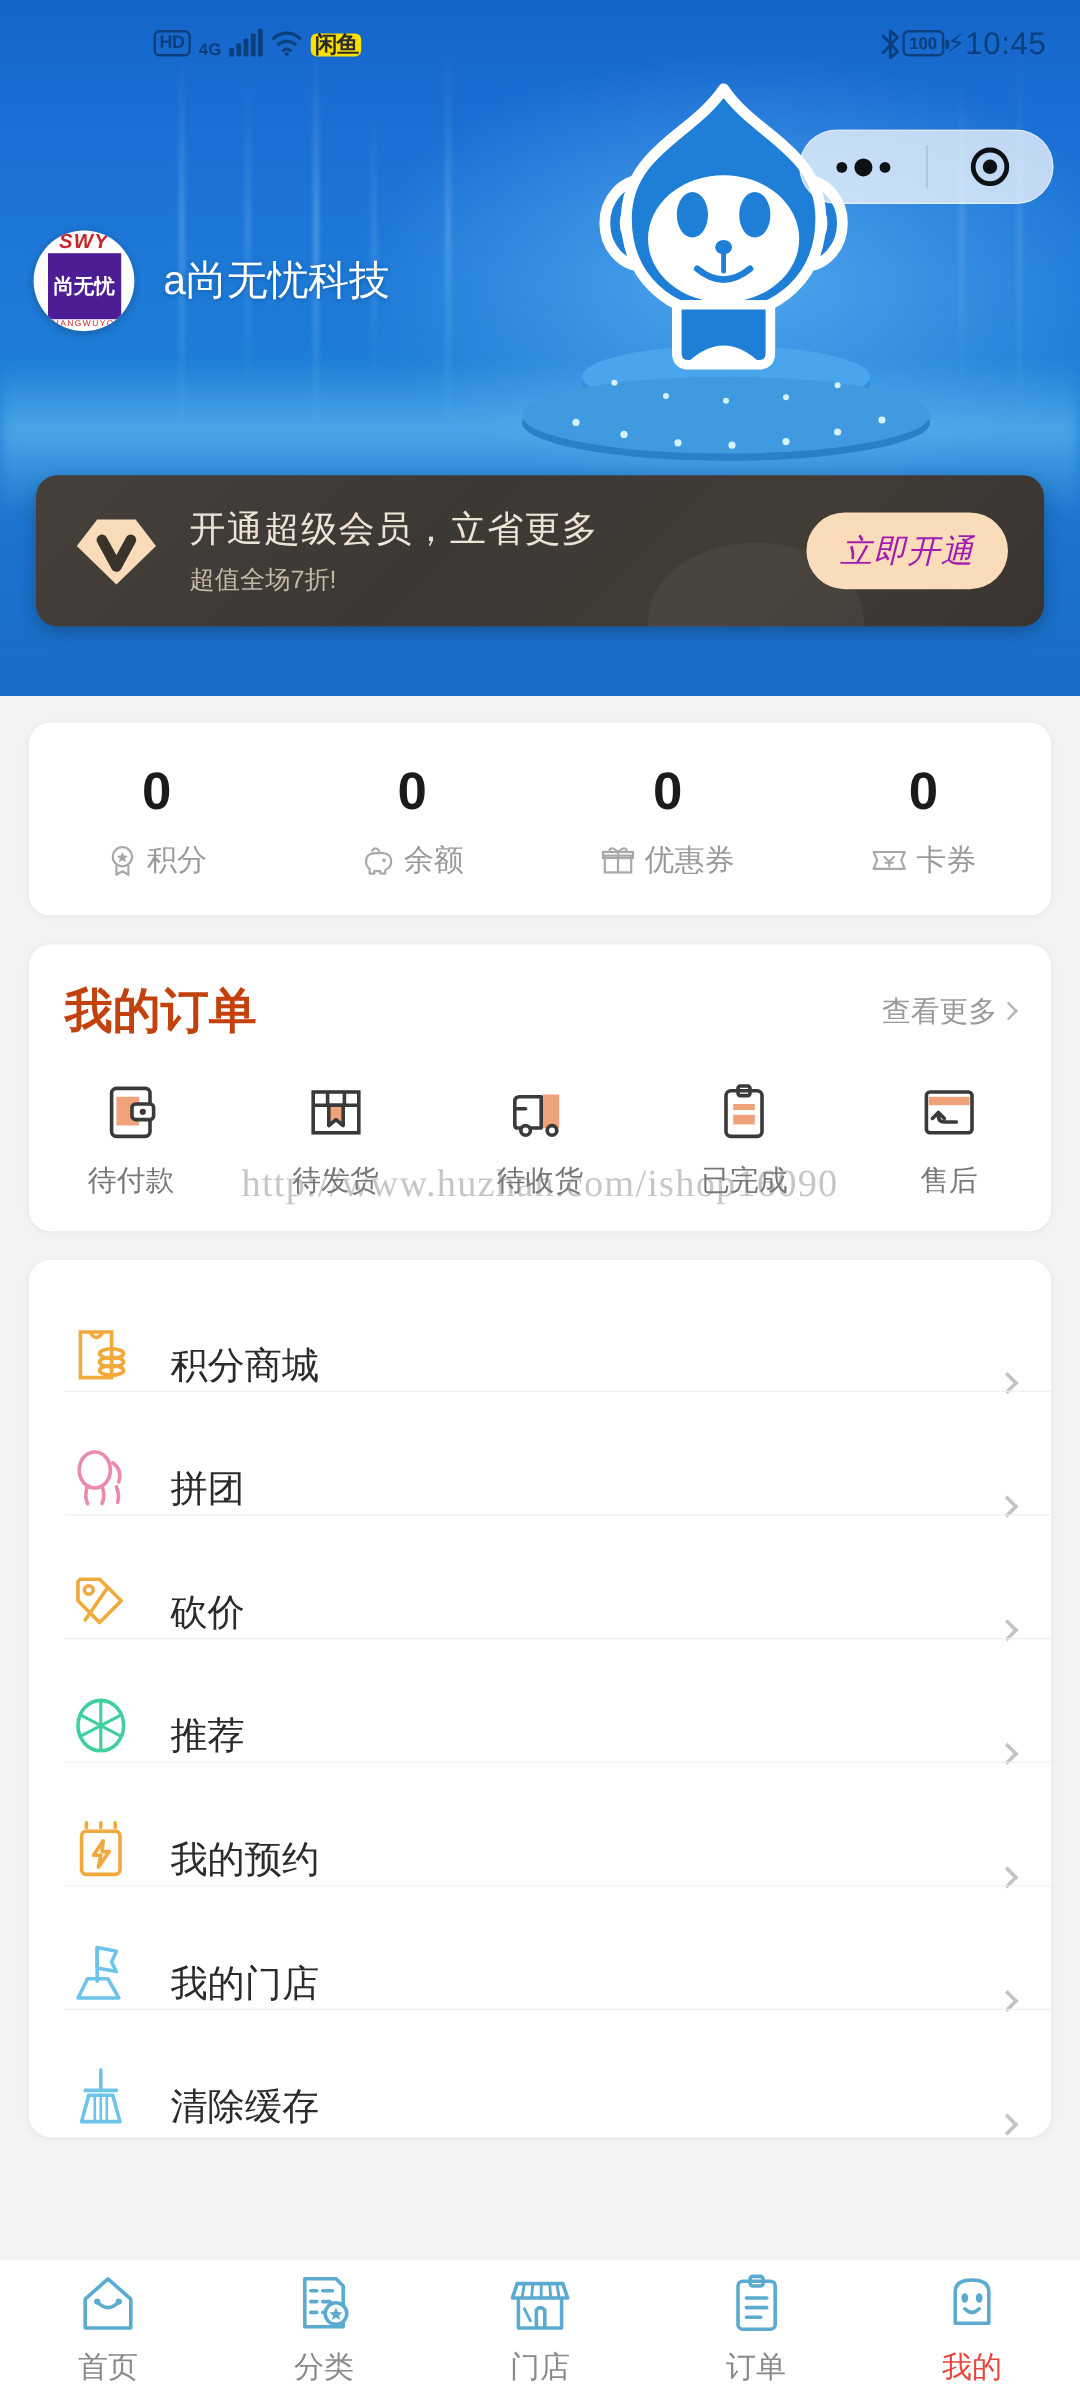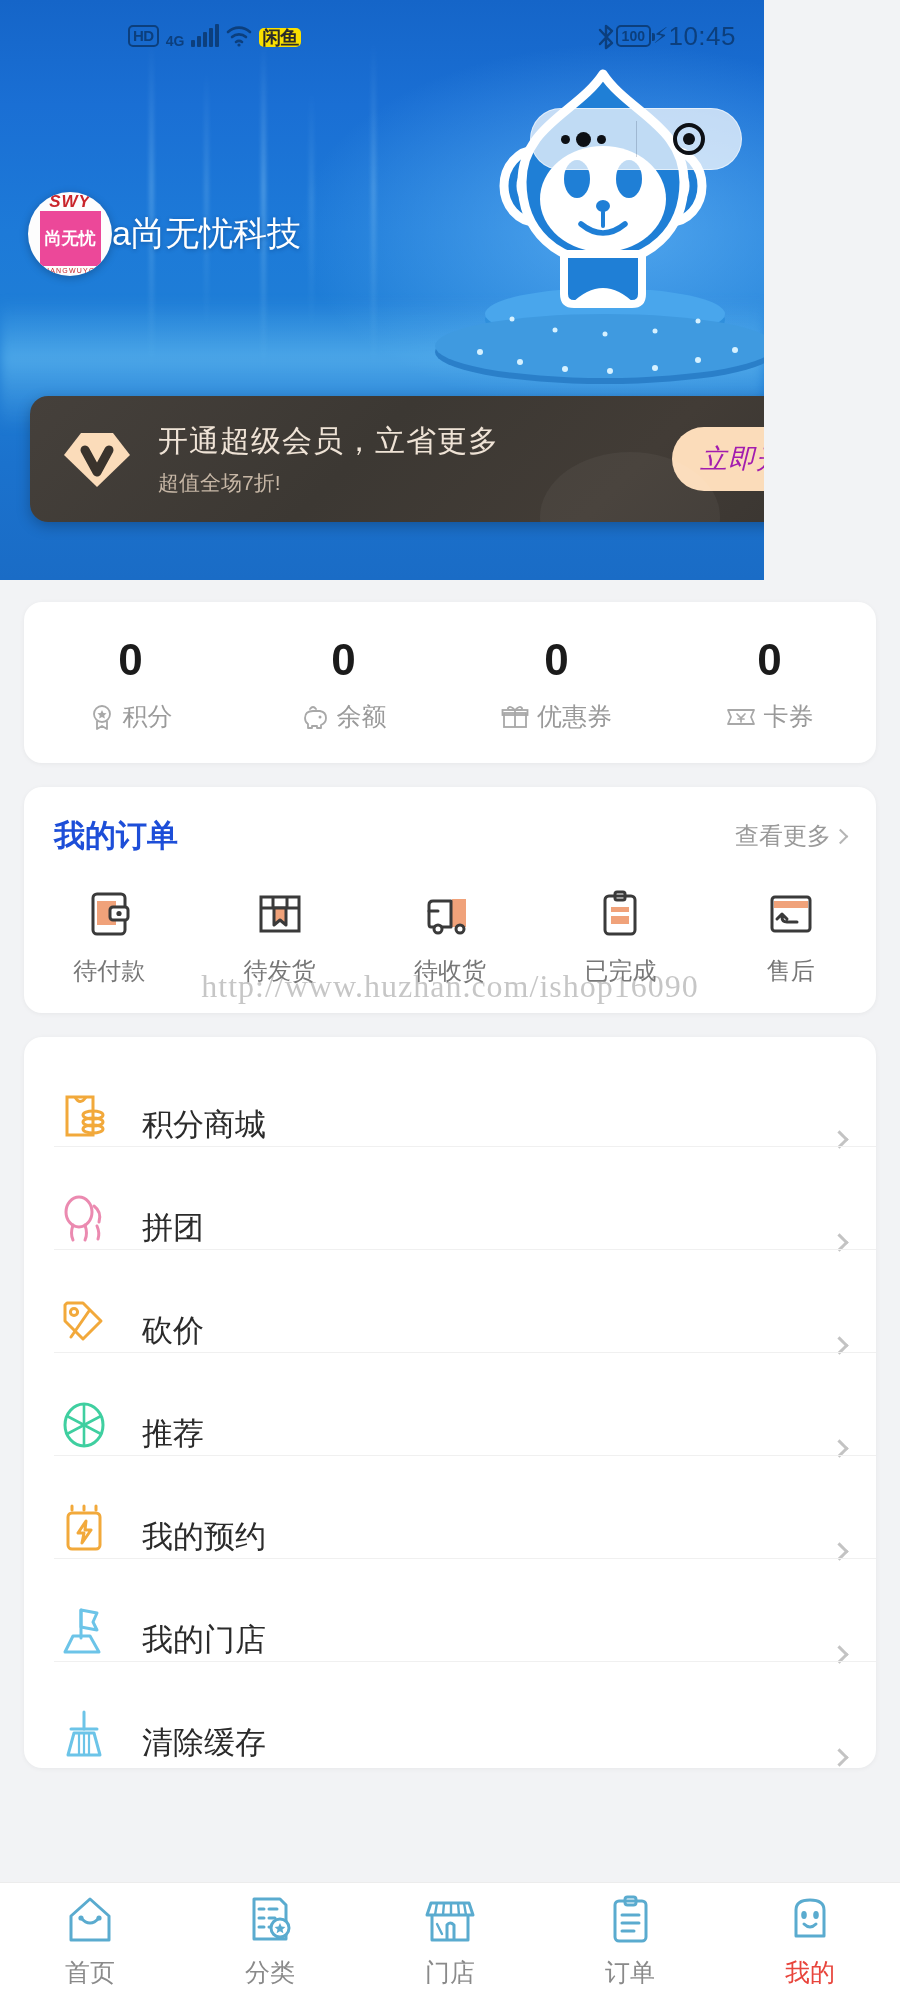--- a/index.html
+++ b/index.html
@@ -13,7 +13,7 @@
 
   
   .header {
-    position:relative; height:580px; width:764px;
+    position:relative; height:580px; width:900px;
     background:
       radial-gradient(ellipse 520px 300px at 620px 230px, rgba(120,200,255,.55) 0%, rgba(60,150,230,0) 62%),
       linear-gradient(180deg,#1565c8 0%,#1a6fd4 18%,#1d7ad8 40%,#1f7fd6 60%,#1b72cd 80%,#1a6cc6 100%);

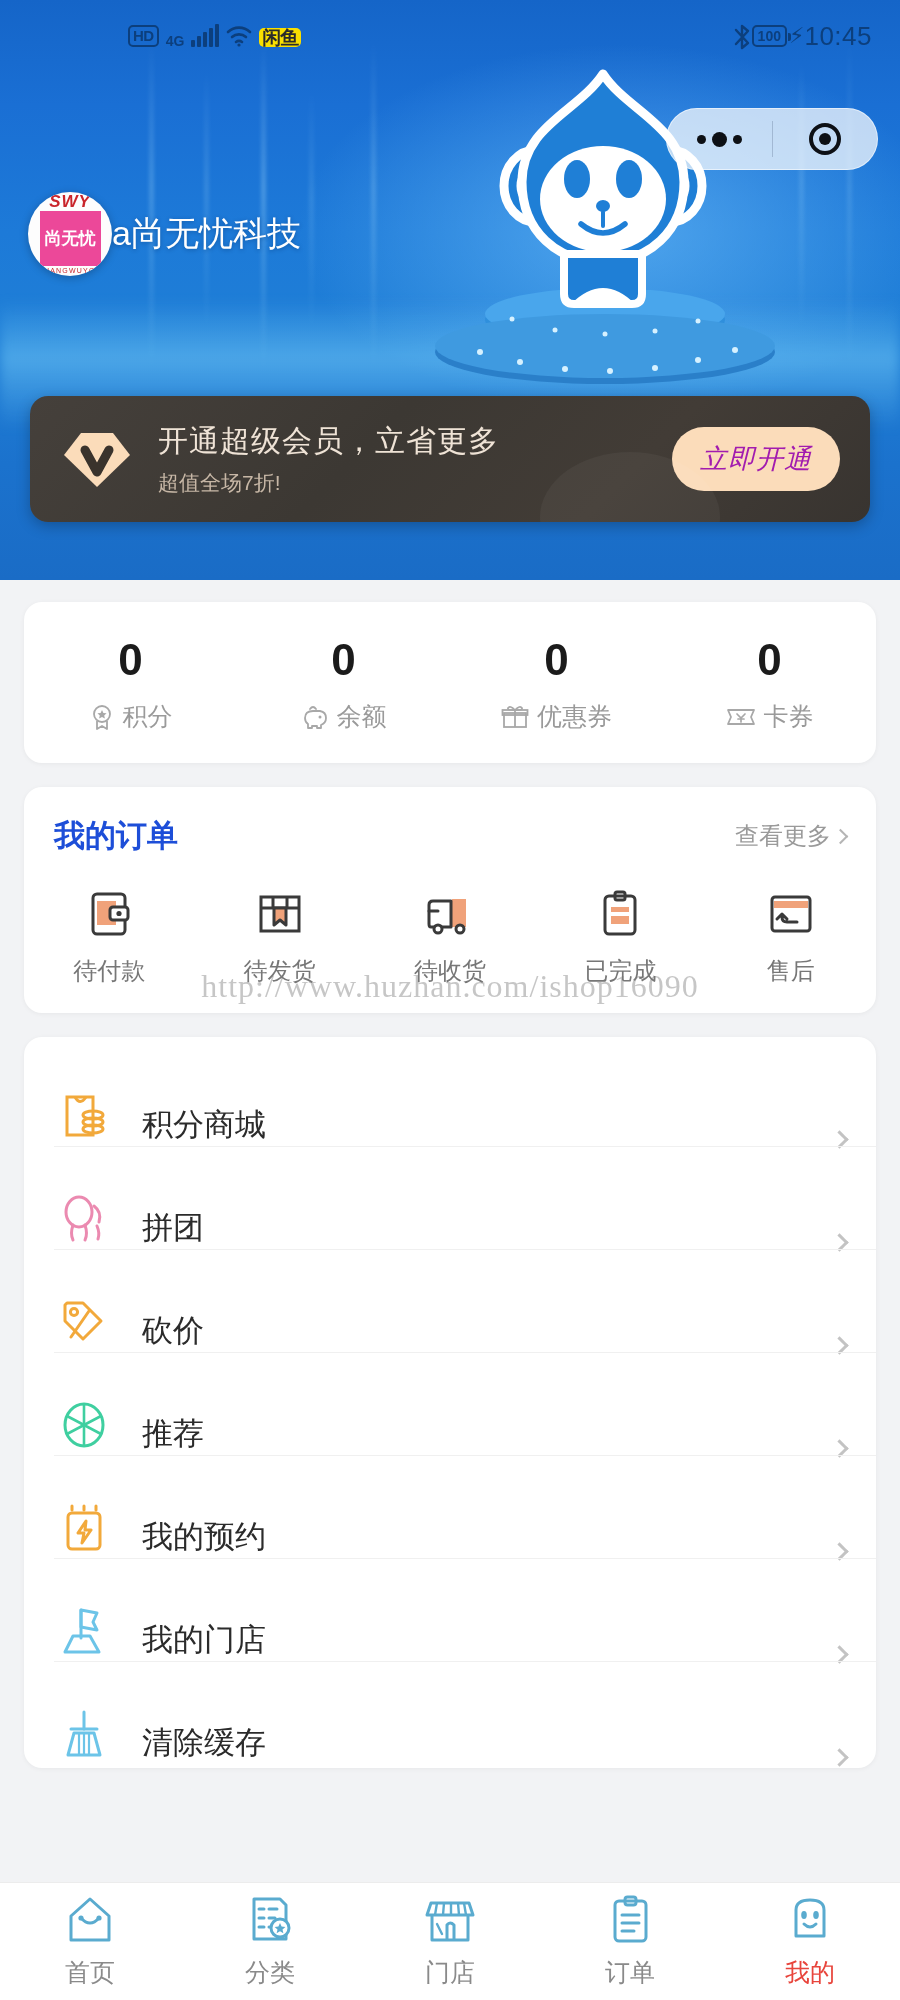--- a/index.html
+++ b/index.html
@@ -94,7 +94,7 @@
   .podium { position:absolute; z-index:3; left:420px; top:290px; width:370px; height:100px; }
 
   
-  .brand { position:absolute; z-index:7; left:28px; top:192px; display:flex; align-items:center; }
+  .brand { position:absolute; z-index:7; left:28px; top:192px; display:flex; align-items:center; gap:24px; }
   .logo {
     width:84px;height:84px;border-radius:50%;background:#fdfdfd;
     display:flex;flex-direction:column;align-items:center;justify-content:center;

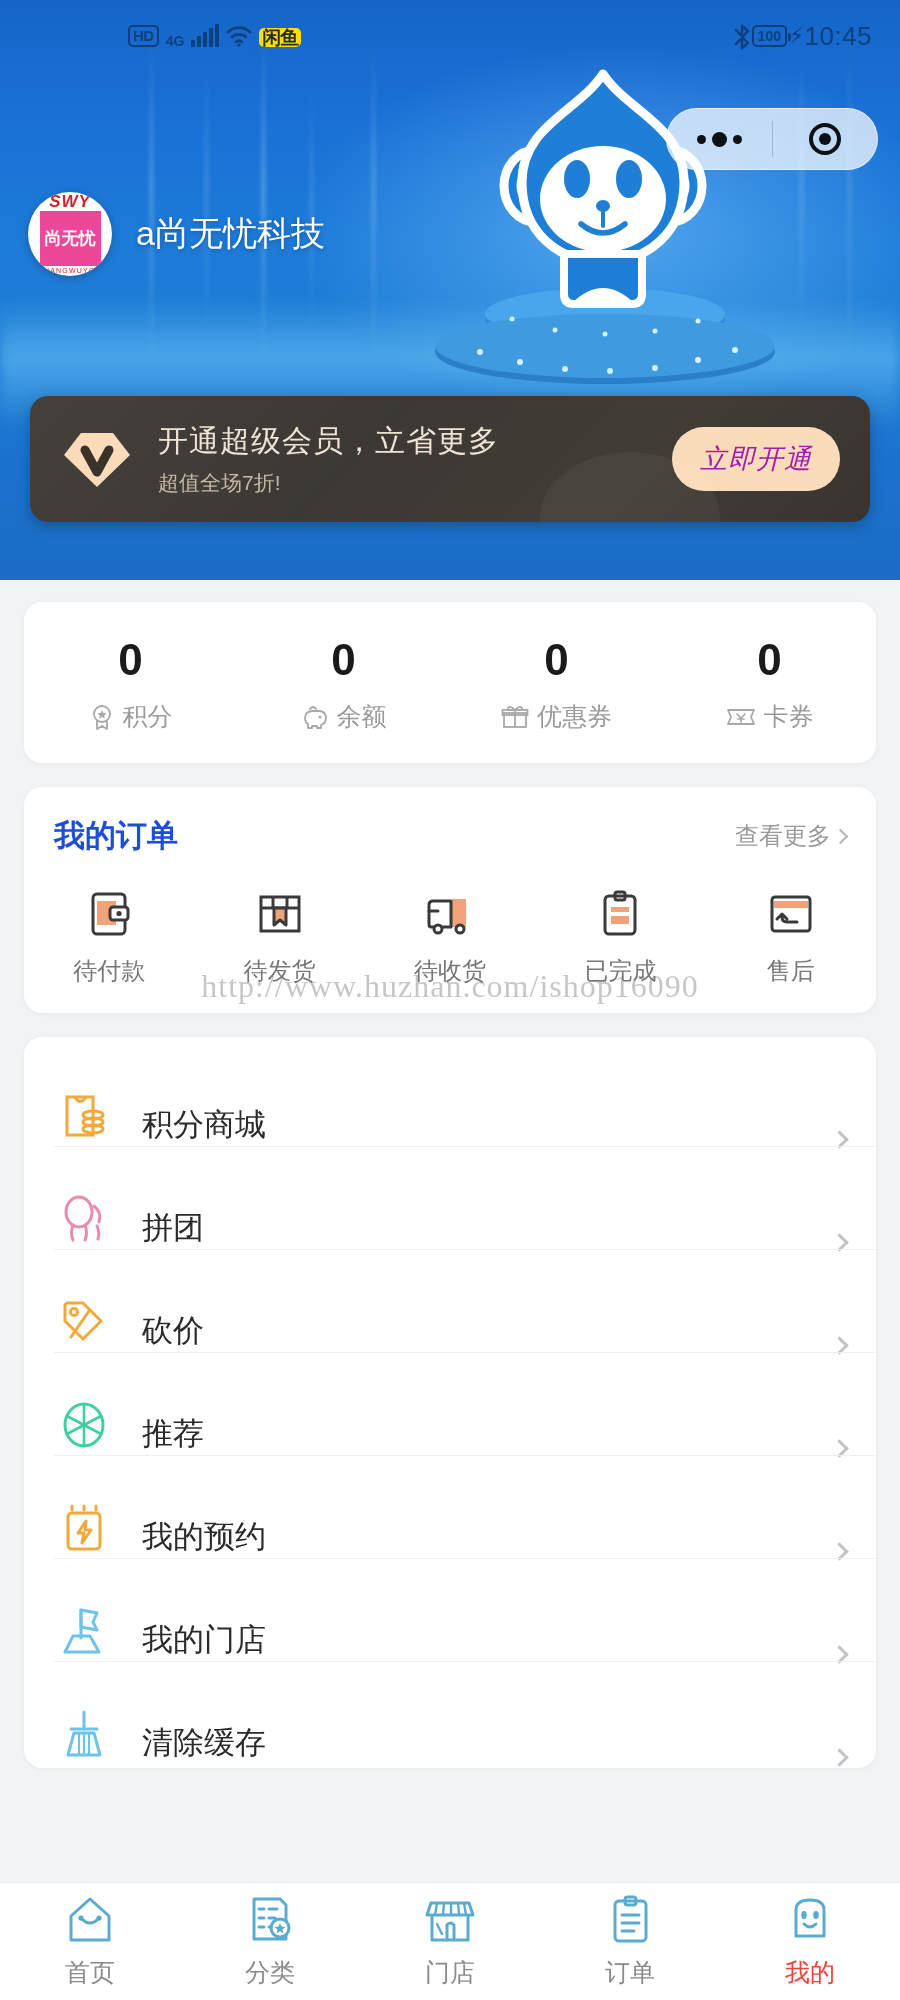--- a/index.html
+++ b/index.html
@@ -102,7 +102,7 @@
   }
   .logo-swy { color:#c9252b; font-size:17px; font-weight:bold; letter-spacing:1px; line-height:16px; font-style:italic; }
   .logo-cn {
-    background:#ec4899; color:#fff; font-size:17px; font-weight:bold;
+    background:#4c1d95; color:#fff; font-size:17px; font-weight:bold;
     padding:18px 5px; line-height:19px; margin:1px 0; letter-spacing:0px;
   }
   .logo-py { color:#c9252b; font-size:7px; letter-spacing:1.2px; line-height:8px; }

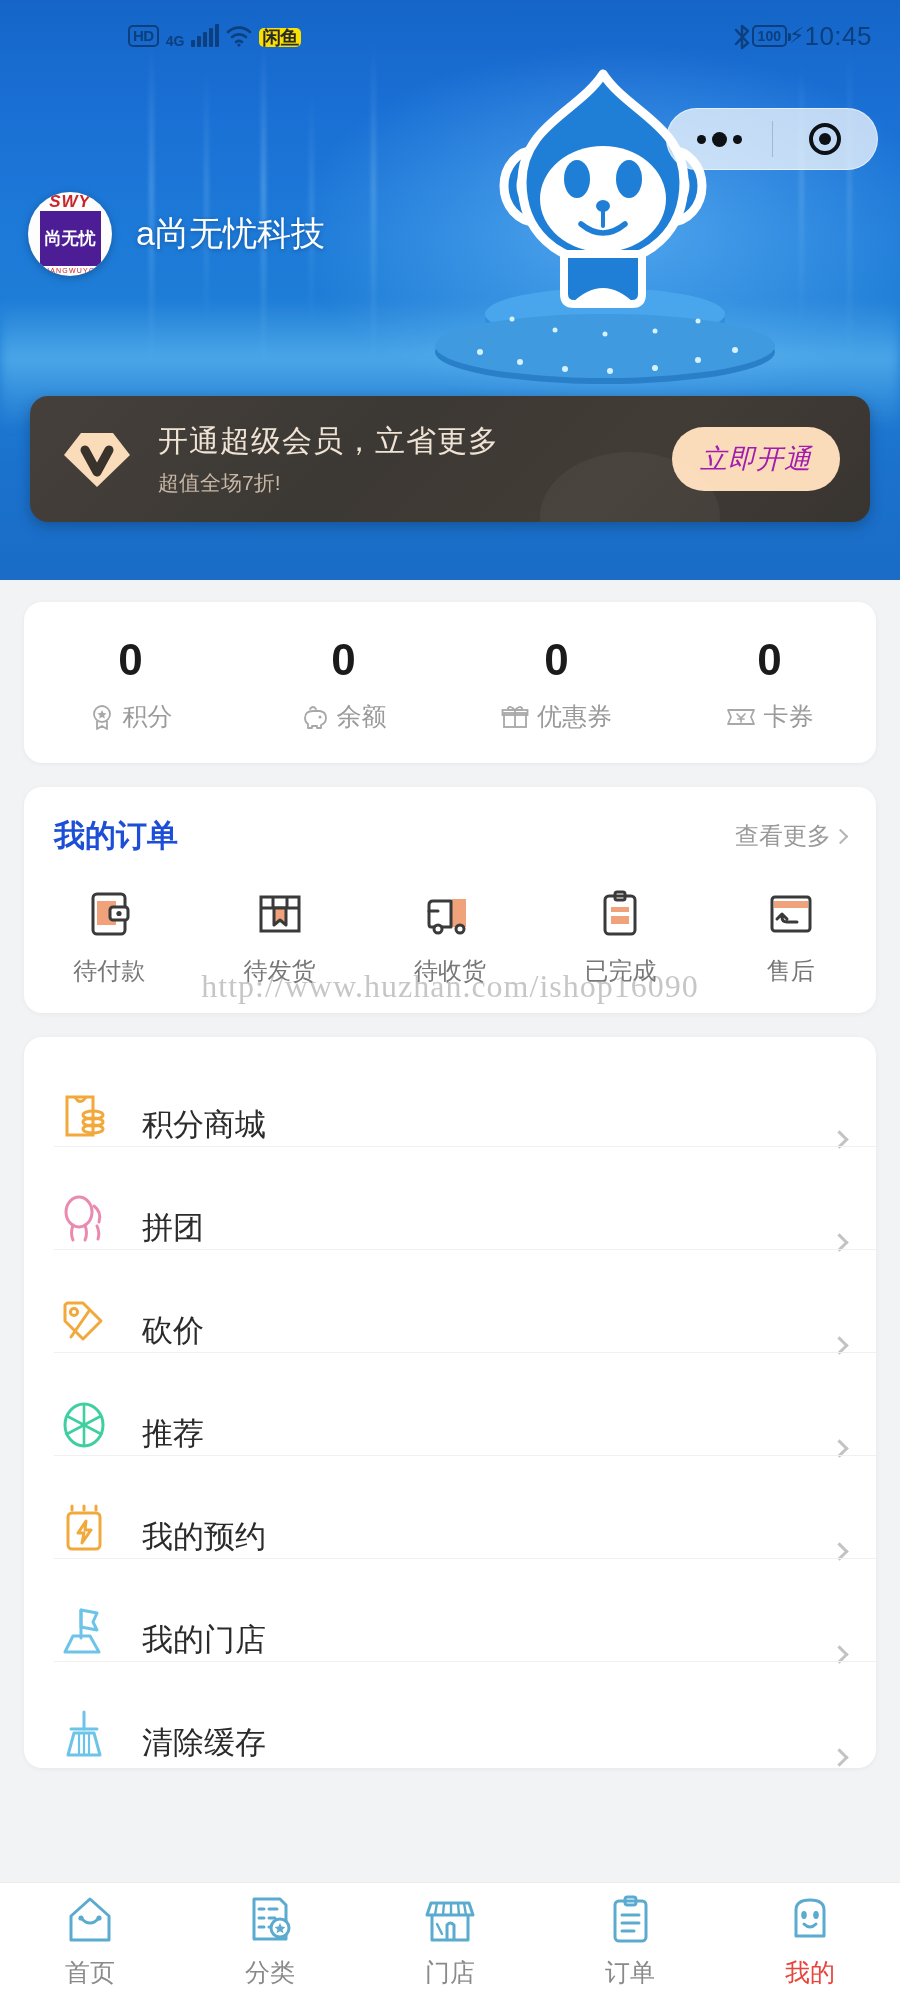--- a/index.html
+++ b/index.html
@@ -147,7 +147,7 @@
   
   .orders { margin-top:24px; padding:28px 0 26px; }
   .orders-head { display:flex; align-items:center; padding:0 30px 0 30px; }
-  .orders-title { font-size:31px; font-weight:bold; color:#1d4ed8; }
+  .orders-title { font-size:40px; font-weight:bold; color:#c2410c; }
   .orders-more {
     margin-left:auto; color:#9a9a9a; font-size:24px;
     display:flex; align-items:center; gap:4px; cursor:pointer;

